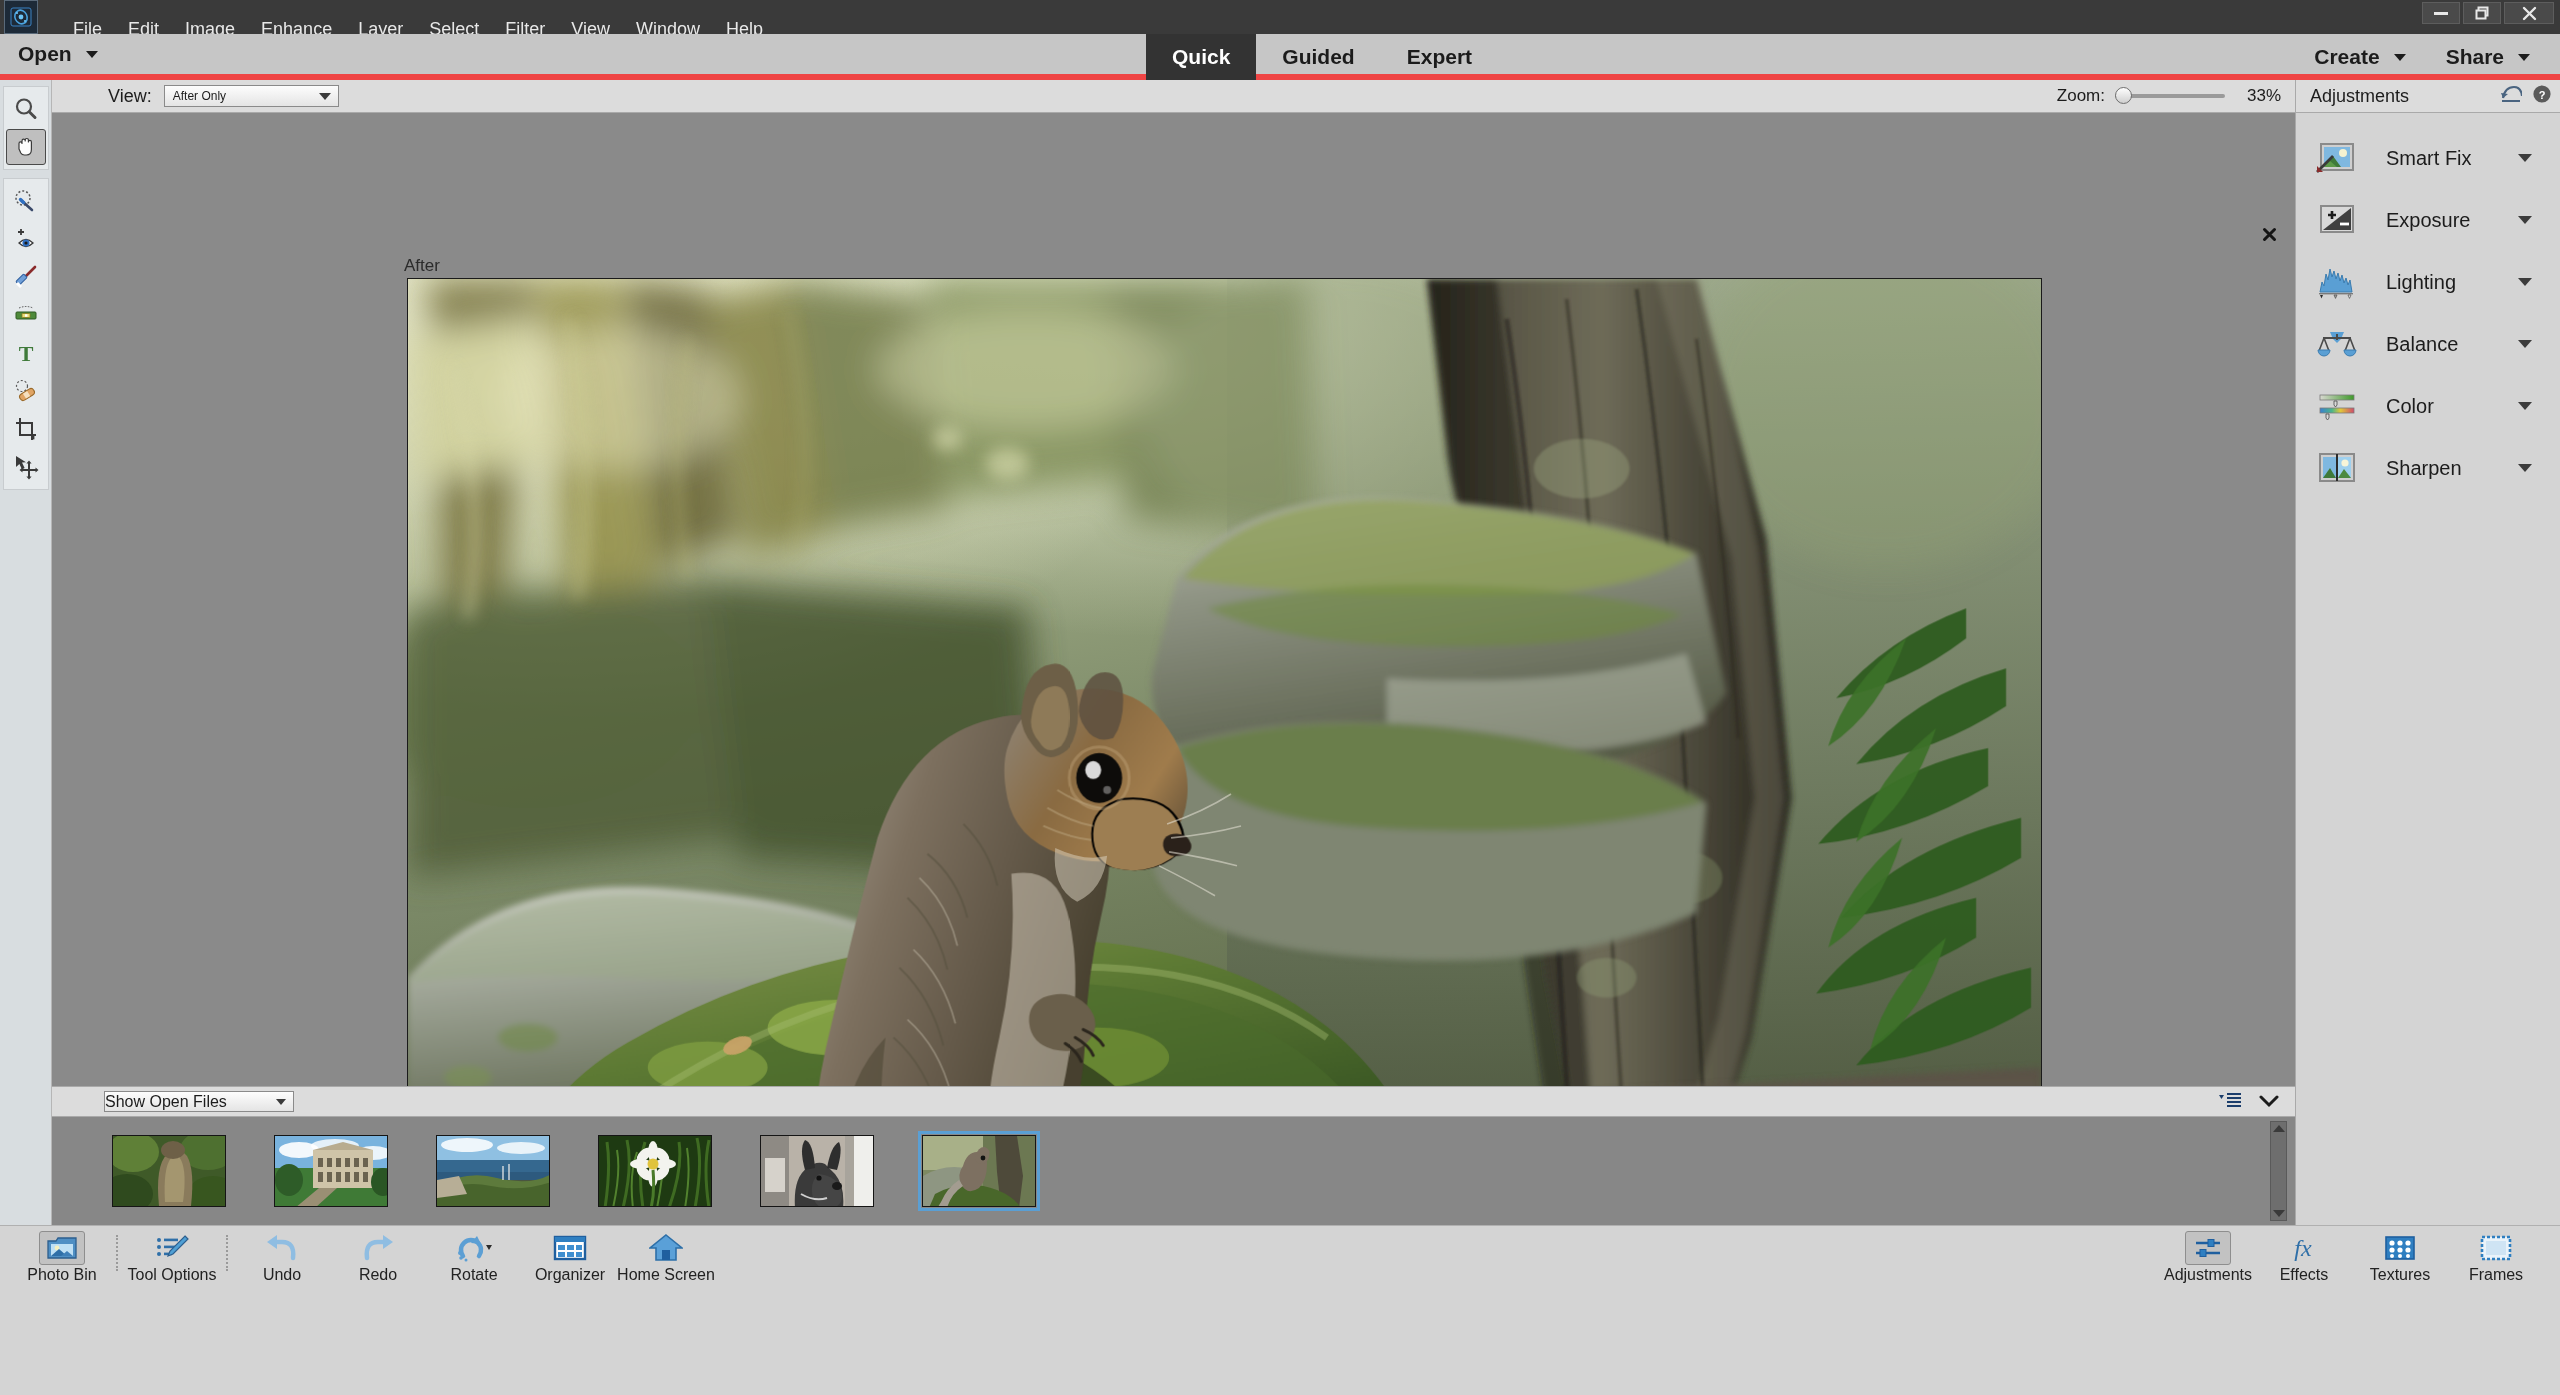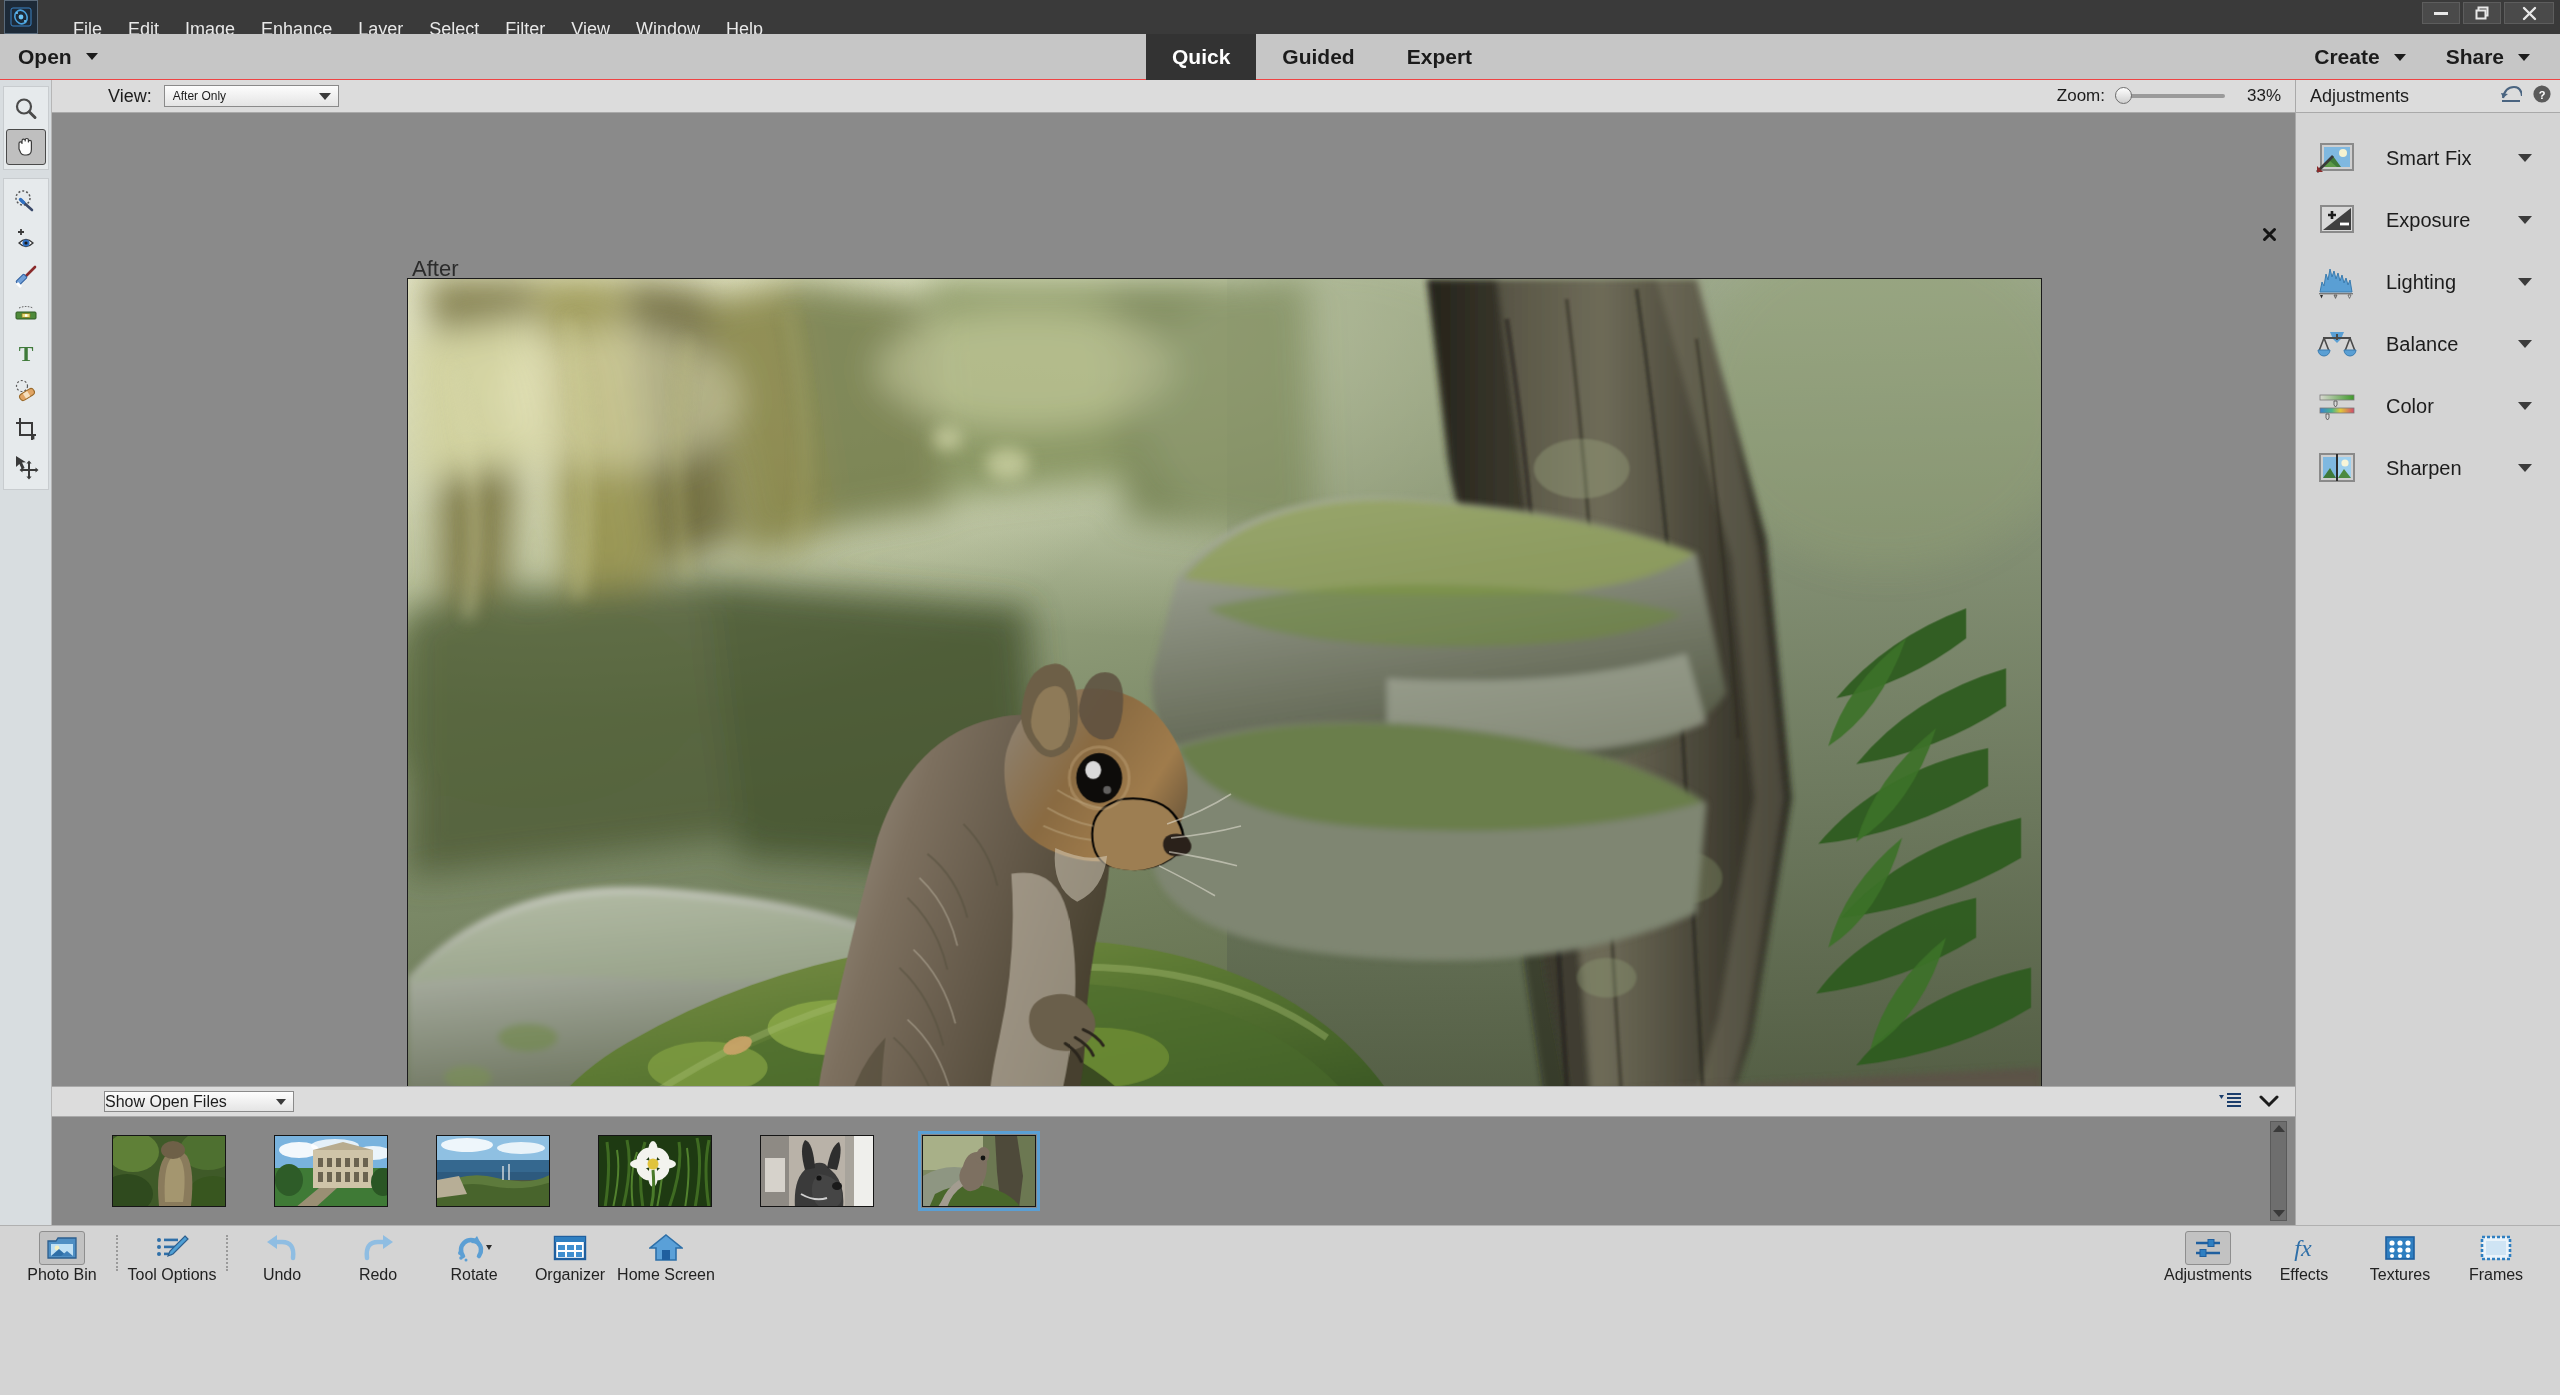--- a/index.html
+++ b/index.html
@@ -36,7 +36,7 @@
   
   .topbar{
     height:46px;background:#c6c6c6;display:flex;align-items:stretch;position:relative;
-    border-bottom:1px solid #ef4444;
+    border-bottom:6px solid #ef4444;
   }
   .open-btn{display:flex;align-items:center;padding:0 14px 0 18px;gap:14px;cursor:pointer;}
   .open-btn .label{font-size:21px;font-weight:bold;color:#1b1b1b;}

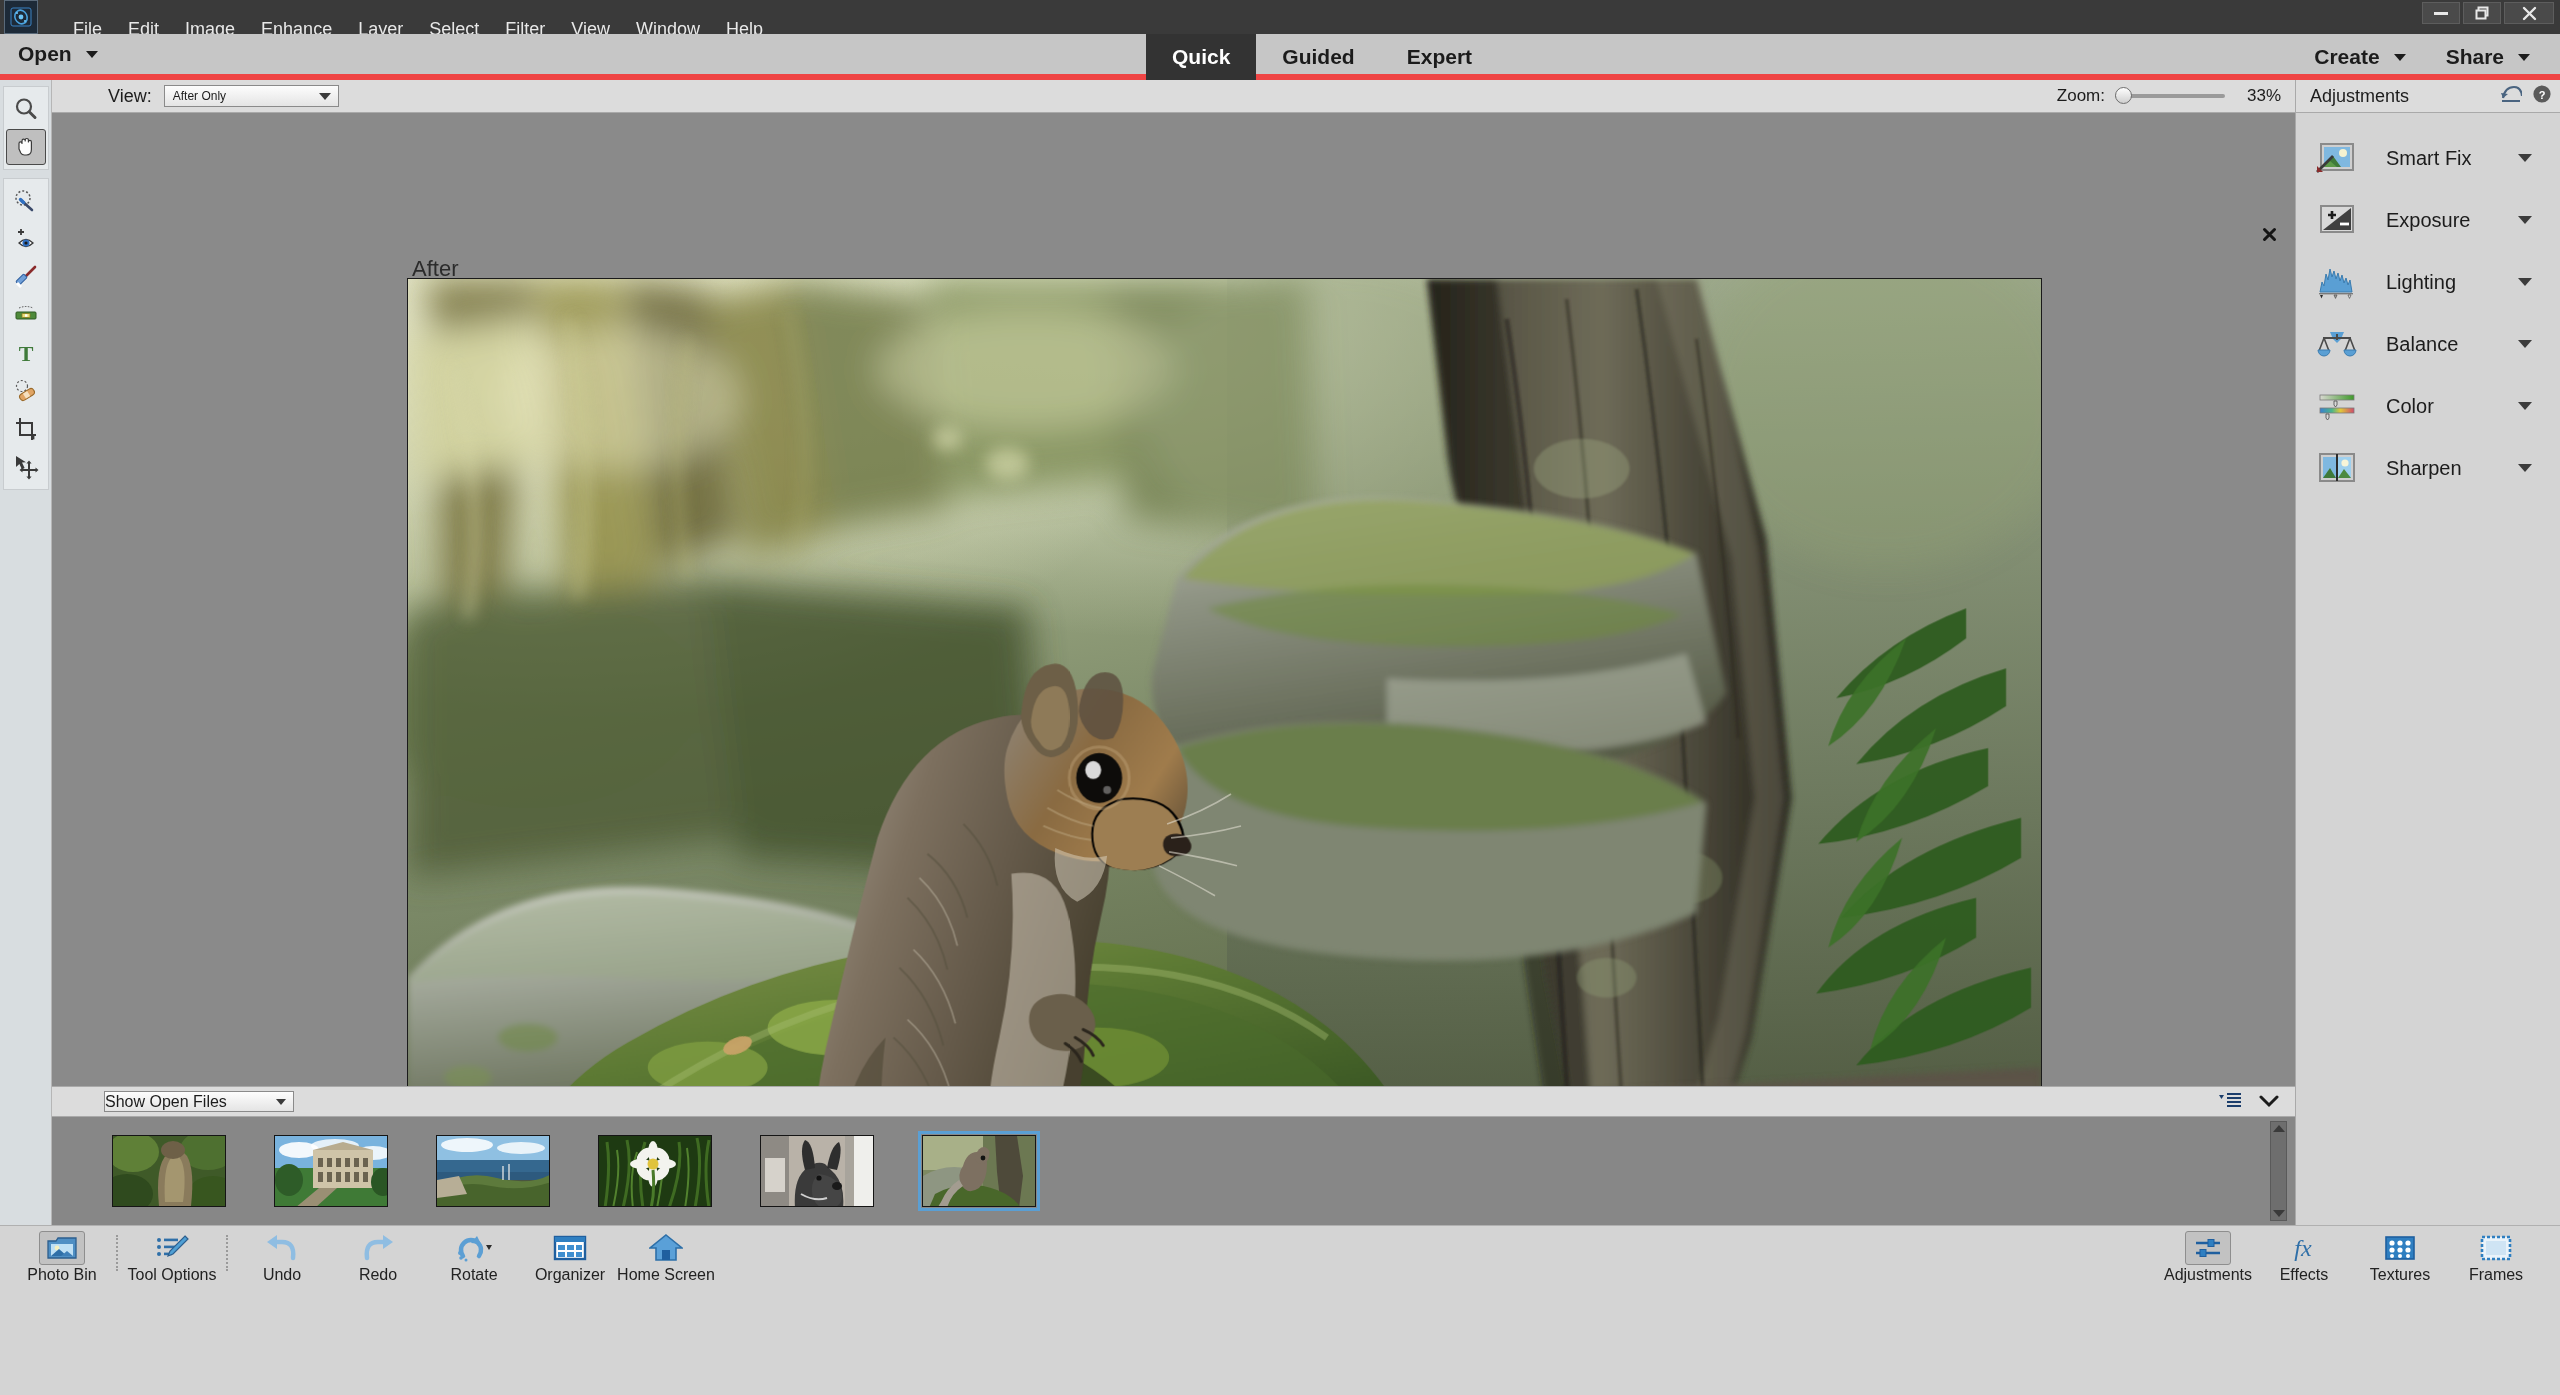--- a/index.html
+++ b/index.html
@@ -97,7 +97,7 @@
   .canvas-wrap{
     flex:1;background:#8a8a8a;position:relative;overflow:hidden;
   }
-  .after-label{position:absolute;left:360px;top:143px;font-size:22px;color:#2b2b2b;}
+  .after-label{position:absolute;left:352px;top:143px;font-size:17px;color:#2b2b2b;}
   .close-x{position:absolute;right:18px;top:113px;font-size:19px;font-weight:bold;color:#1c1c1c;cursor:pointer;line-height:1;}
   .photo-frame{
     position:absolute;left:355px;top:165px;width:1635px;height:1025px;

